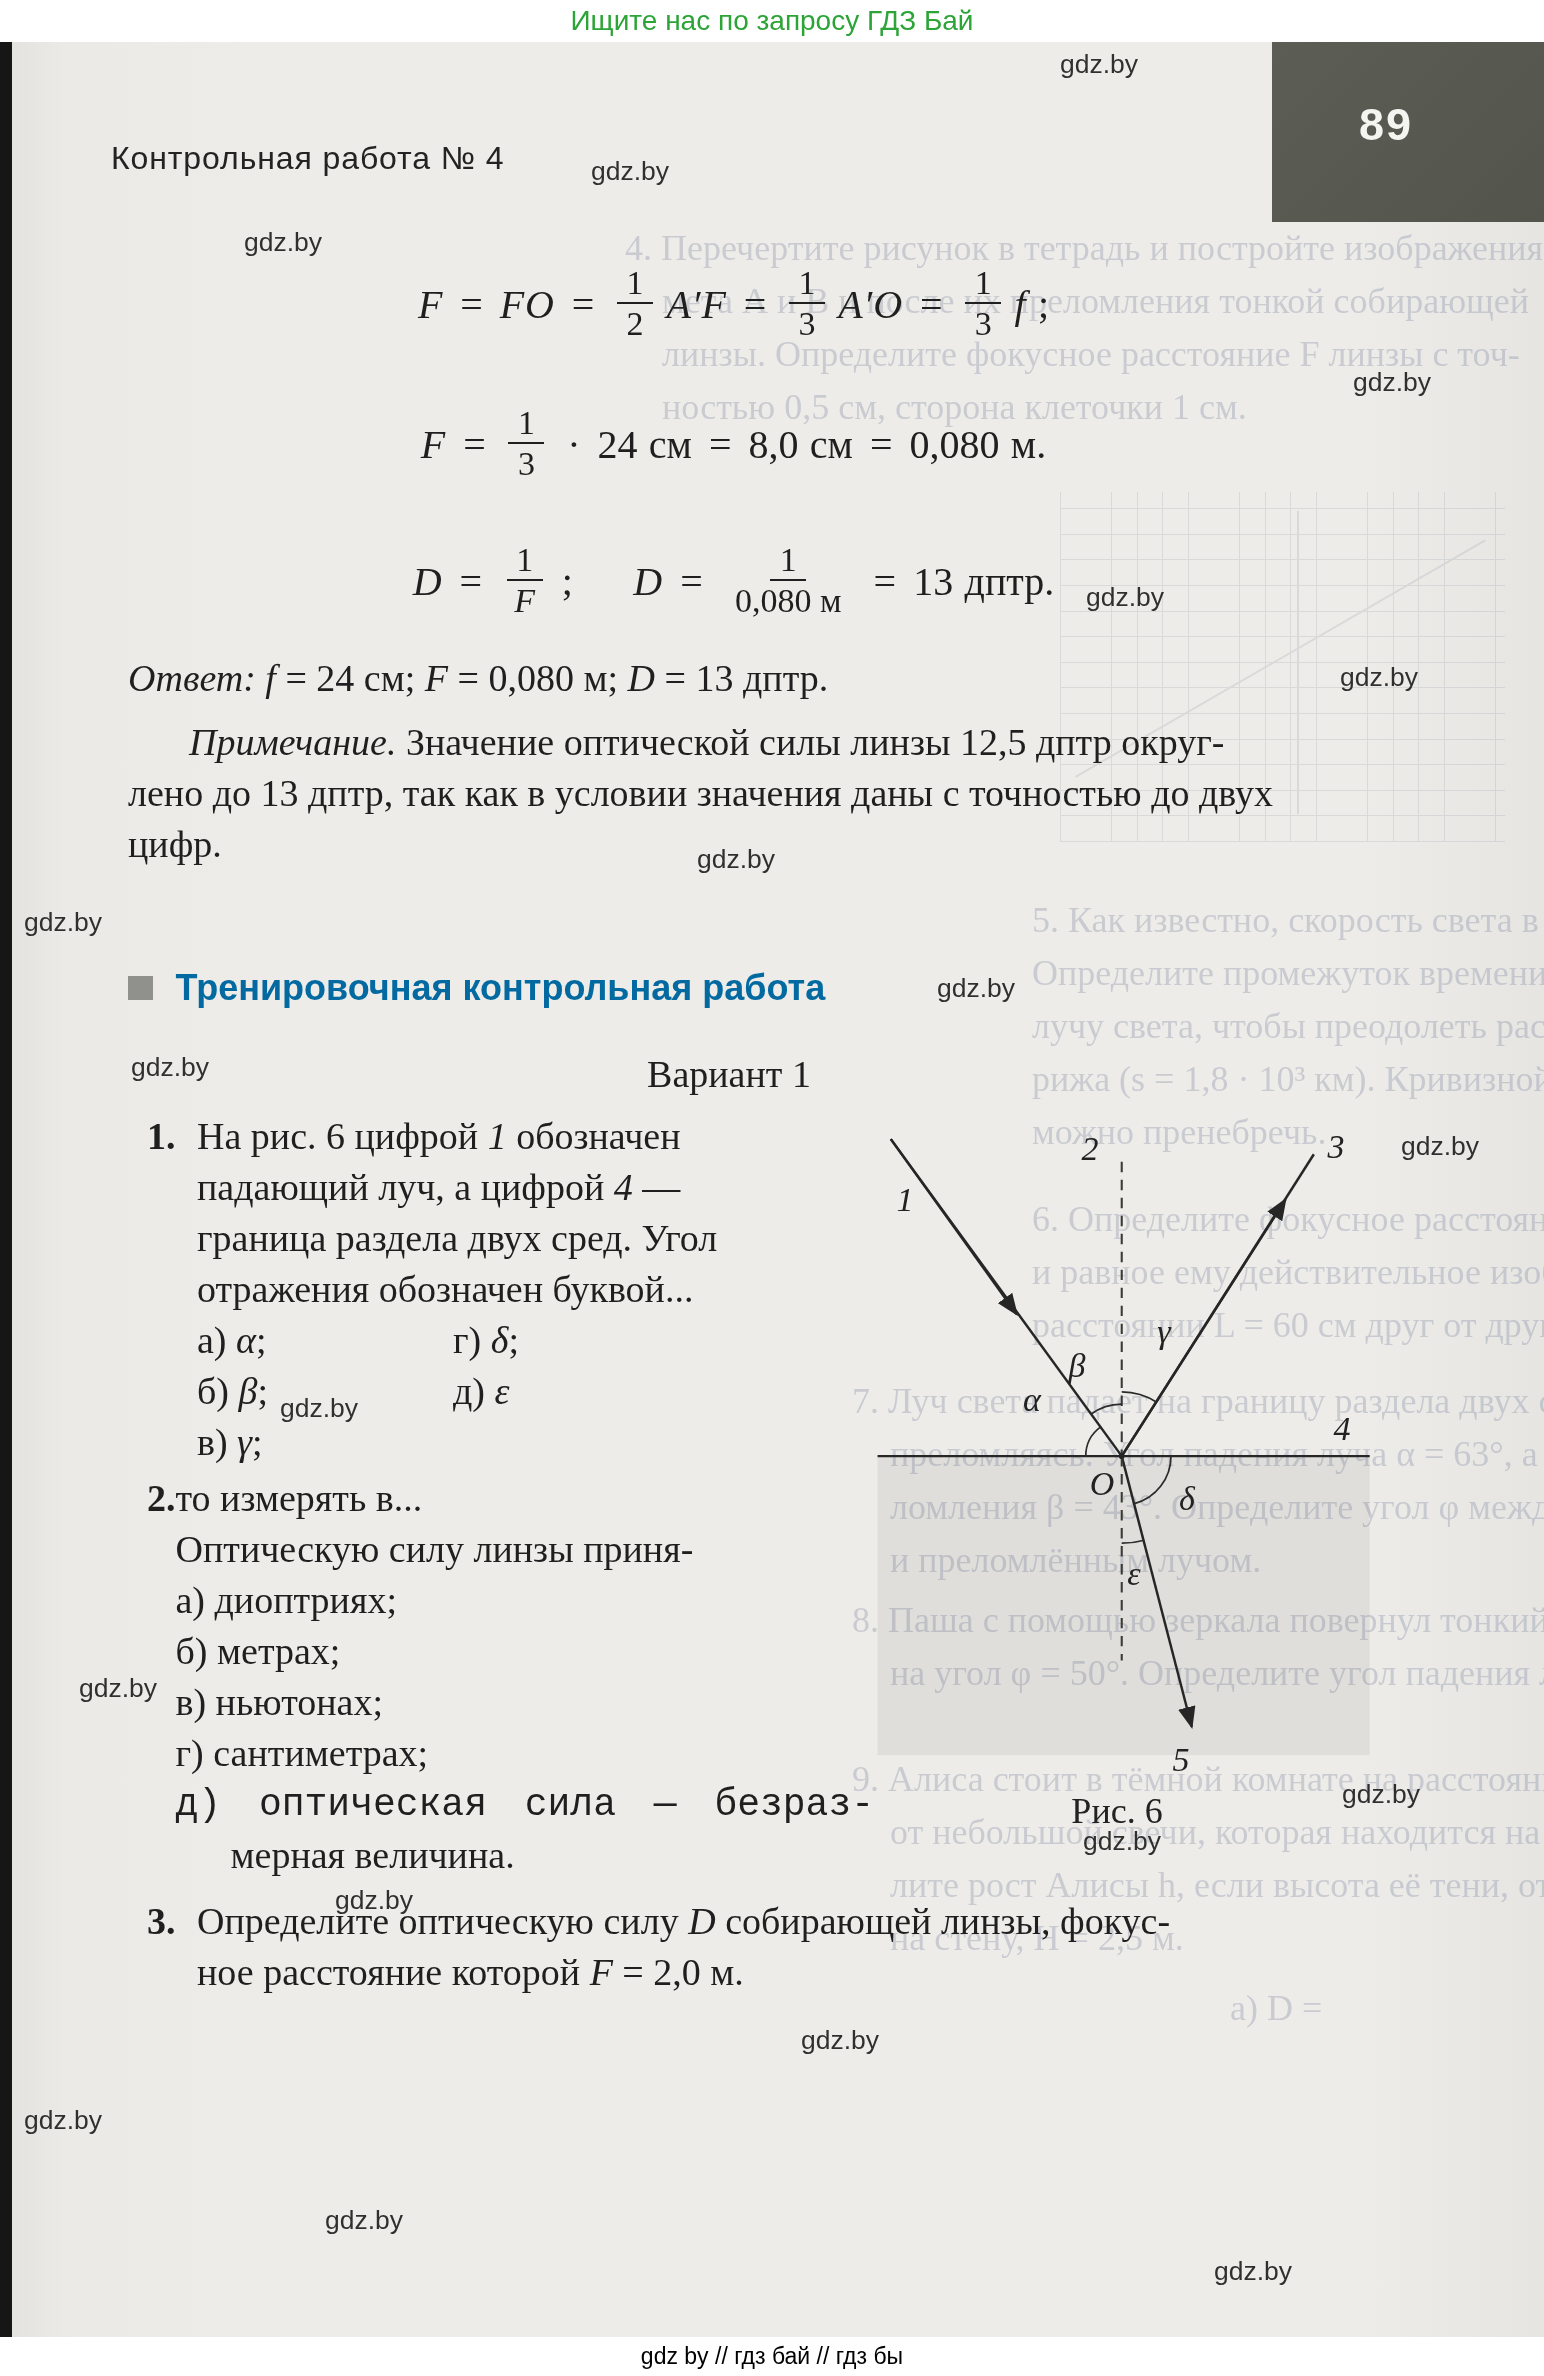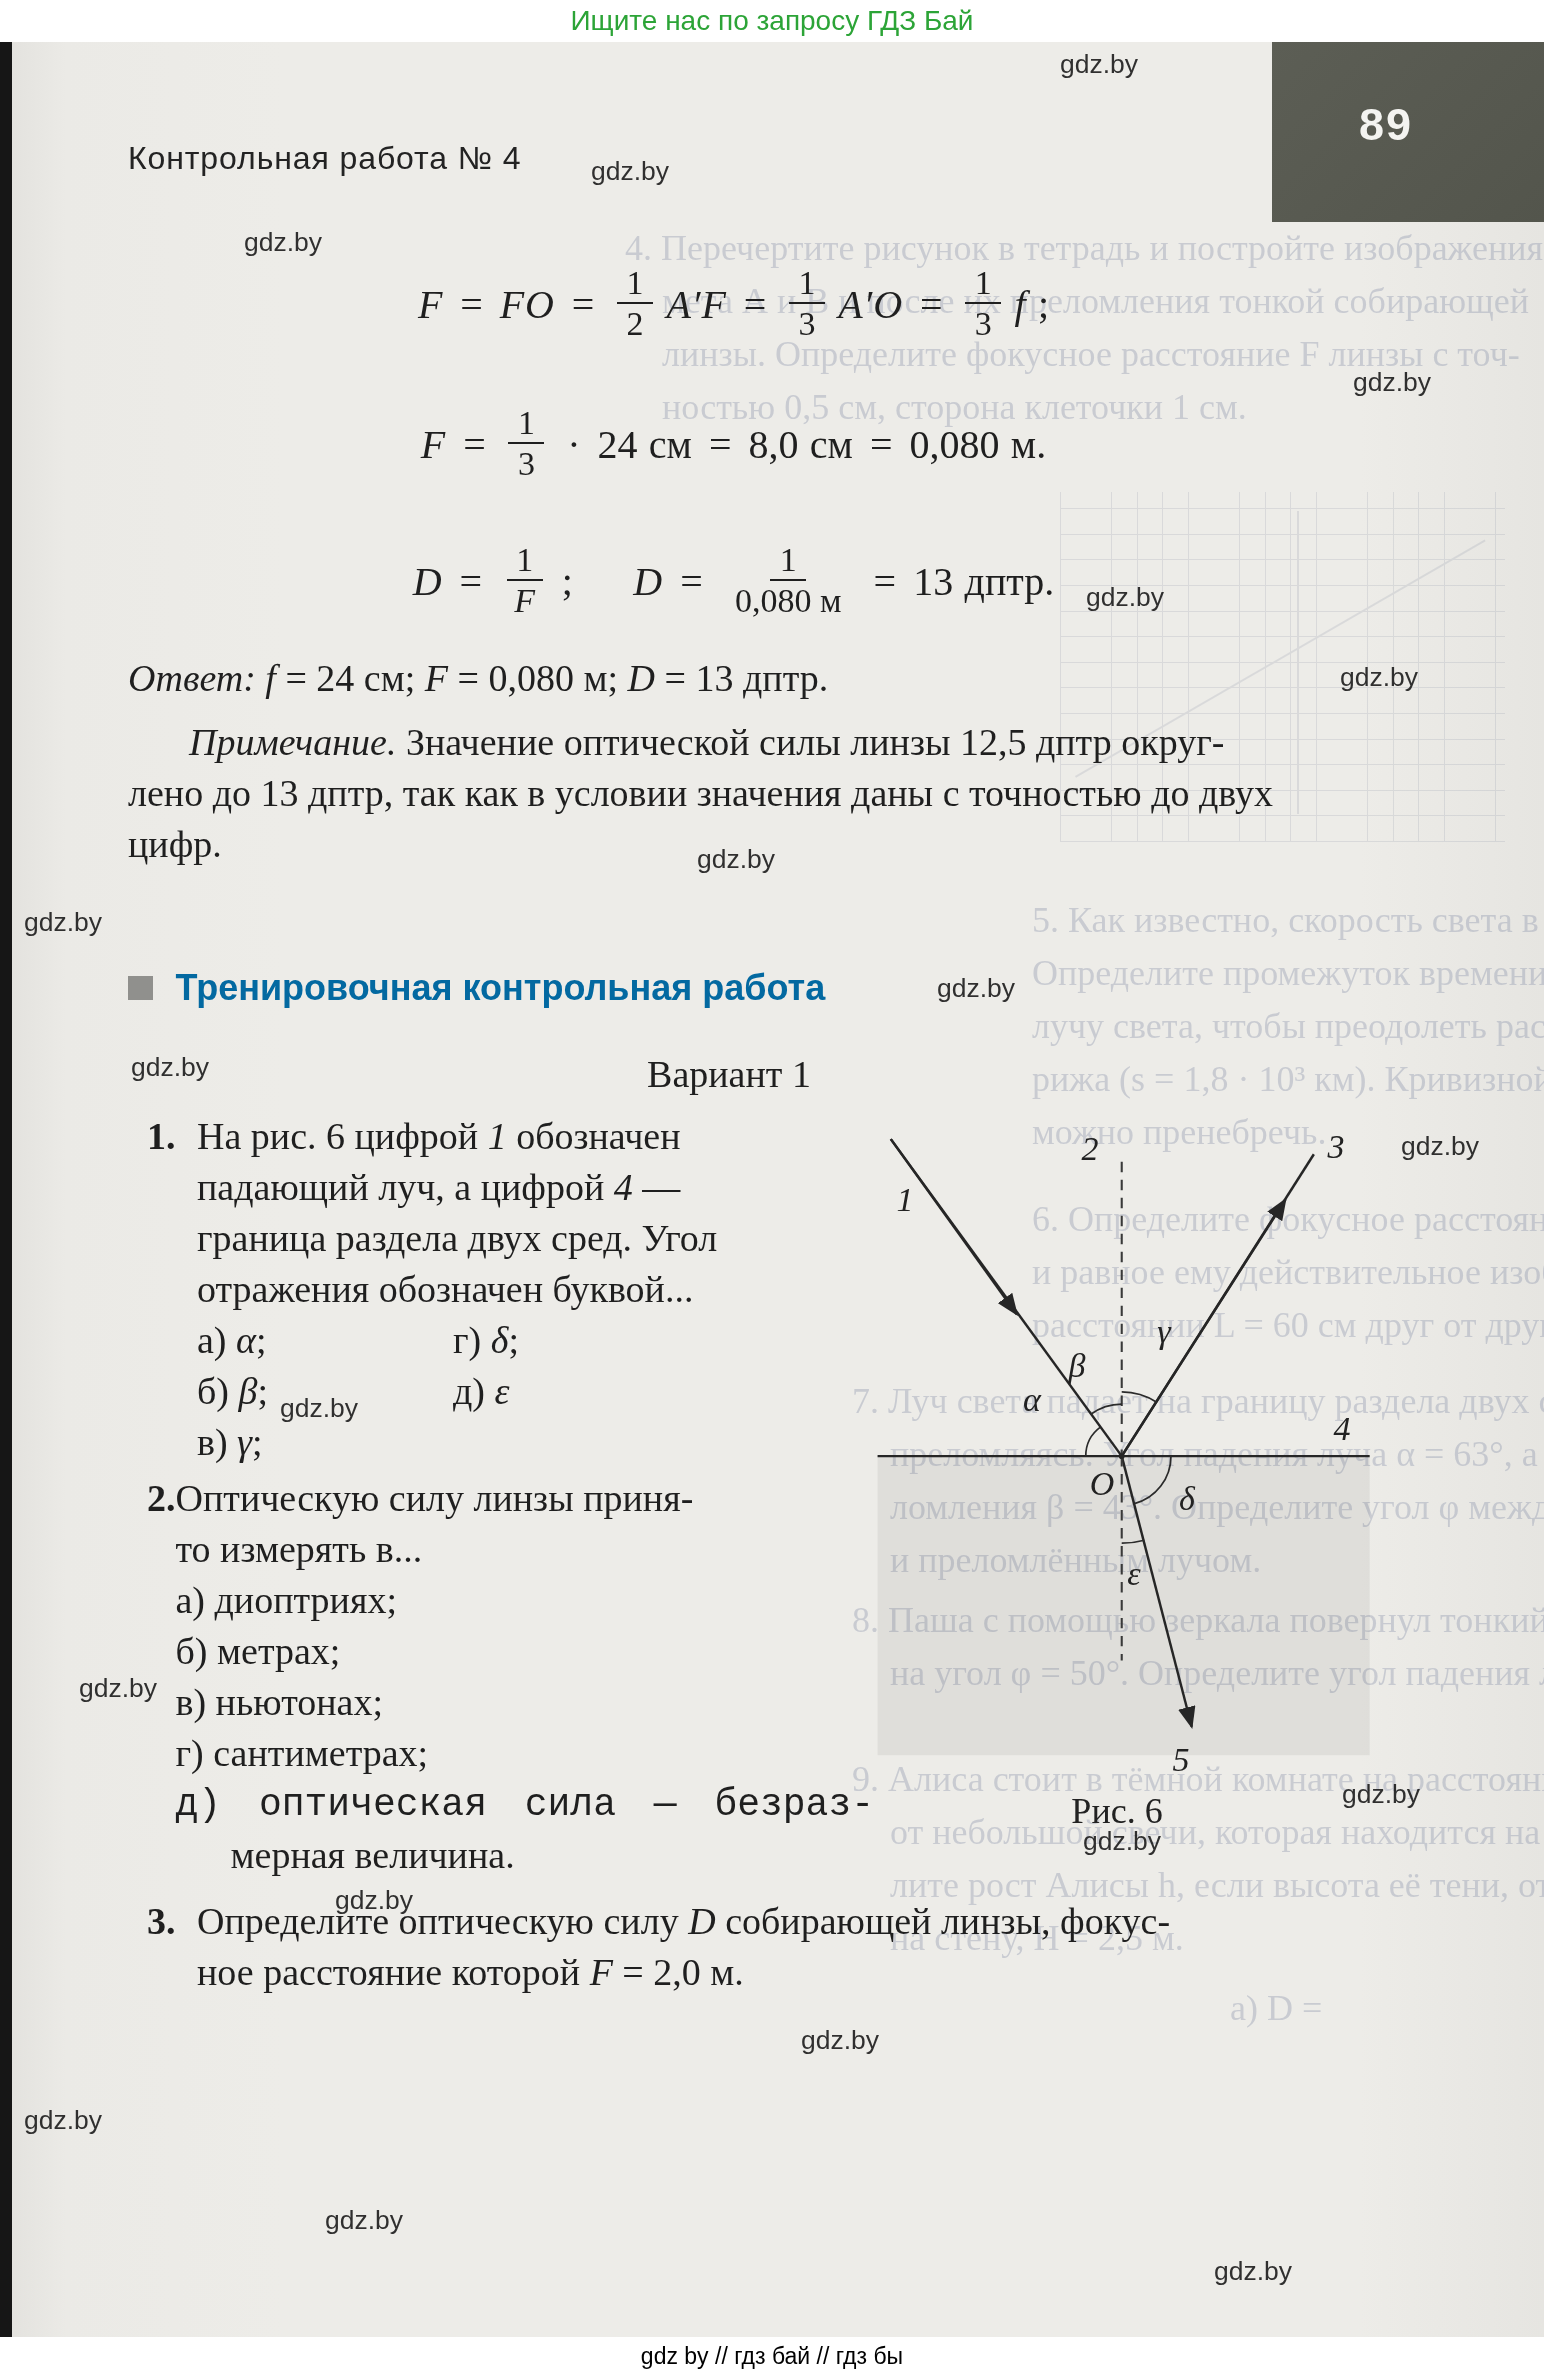--- a/index.html
+++ b/index.html
@@ -48,7 +48,7 @@
   }
   
   .kr-header{
-    position:absolute;left:128px;top:140px;
+    position:absolute;left:111px;top:140px;
     font:32px "Liberation Sans", sans-serif;color:#232323;letter-spacing:0.9px;
     z-index:3;
   }

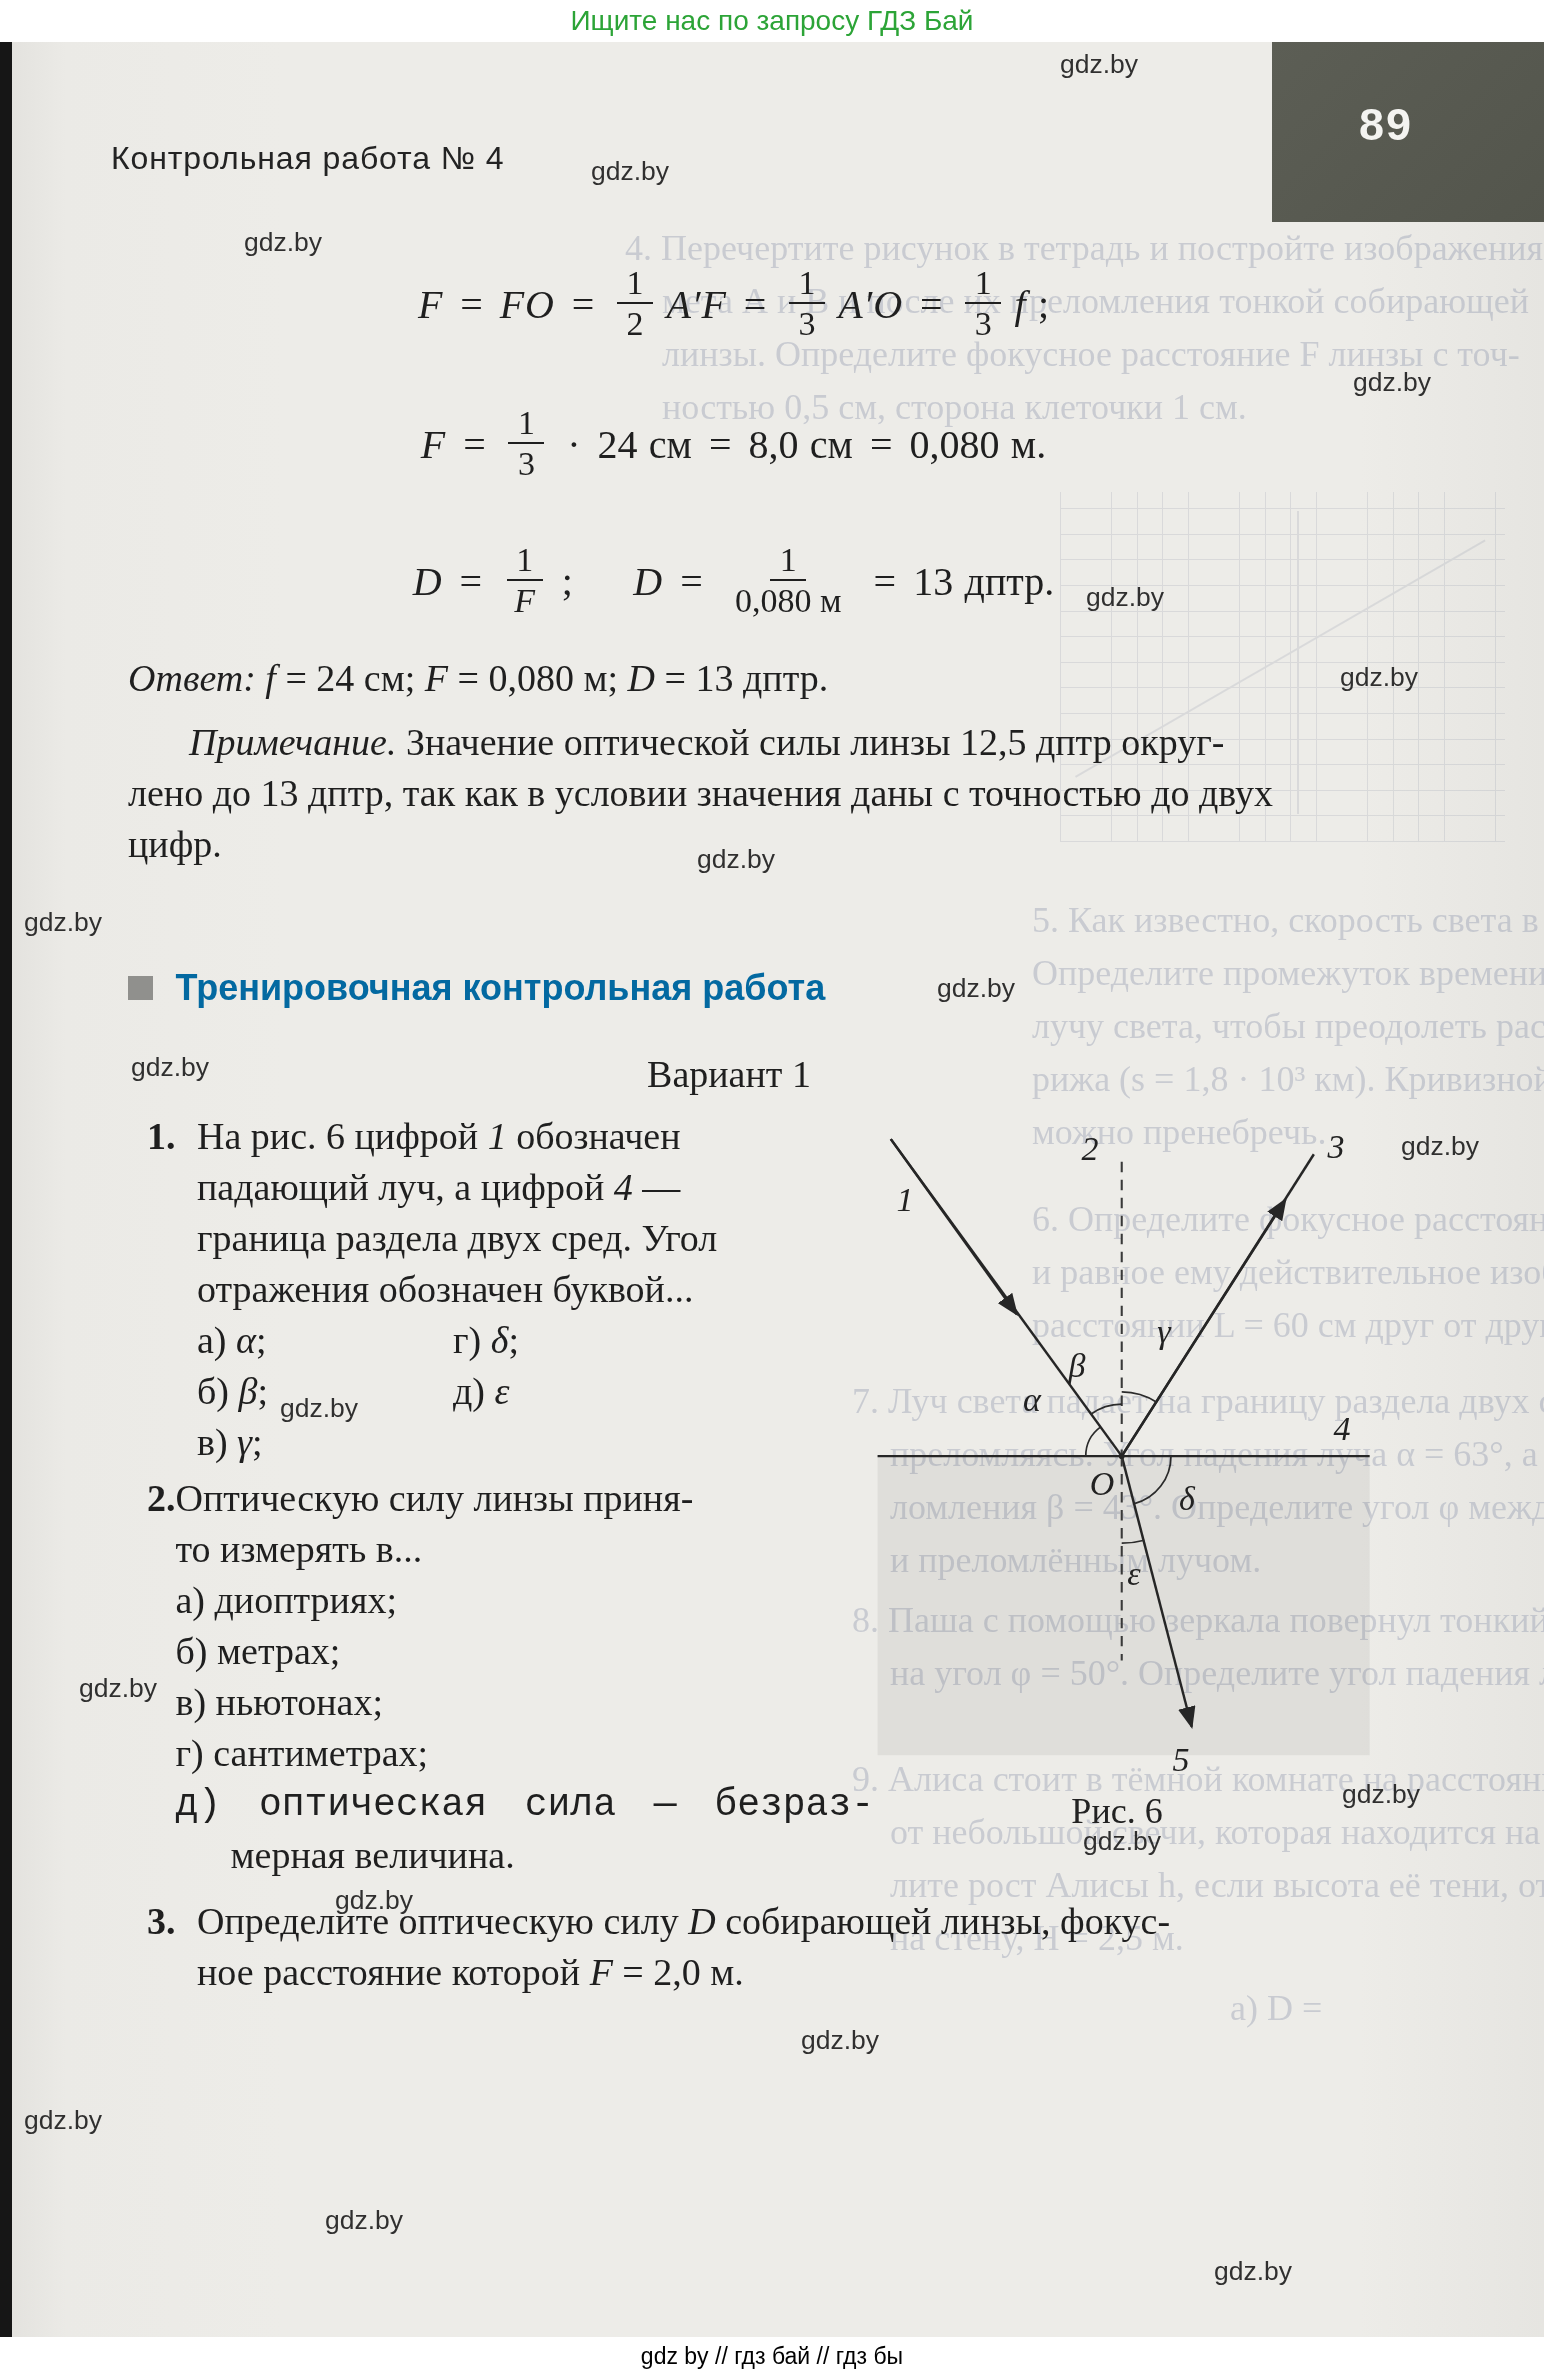--- a/index.html
+++ b/index.html
@@ -278,8 +278,8 @@
   <div class="pnum">2.</div>
   <div class="pbody">
     <div>
+        <div class="line">то измерять в...</div>
         <div class="line">Оптическую силу линзы приня-</div>
-        <div class="line">то измерять в...</div>
       </div>
     <div>
         <div class="line">а) диоптриях;</div>

